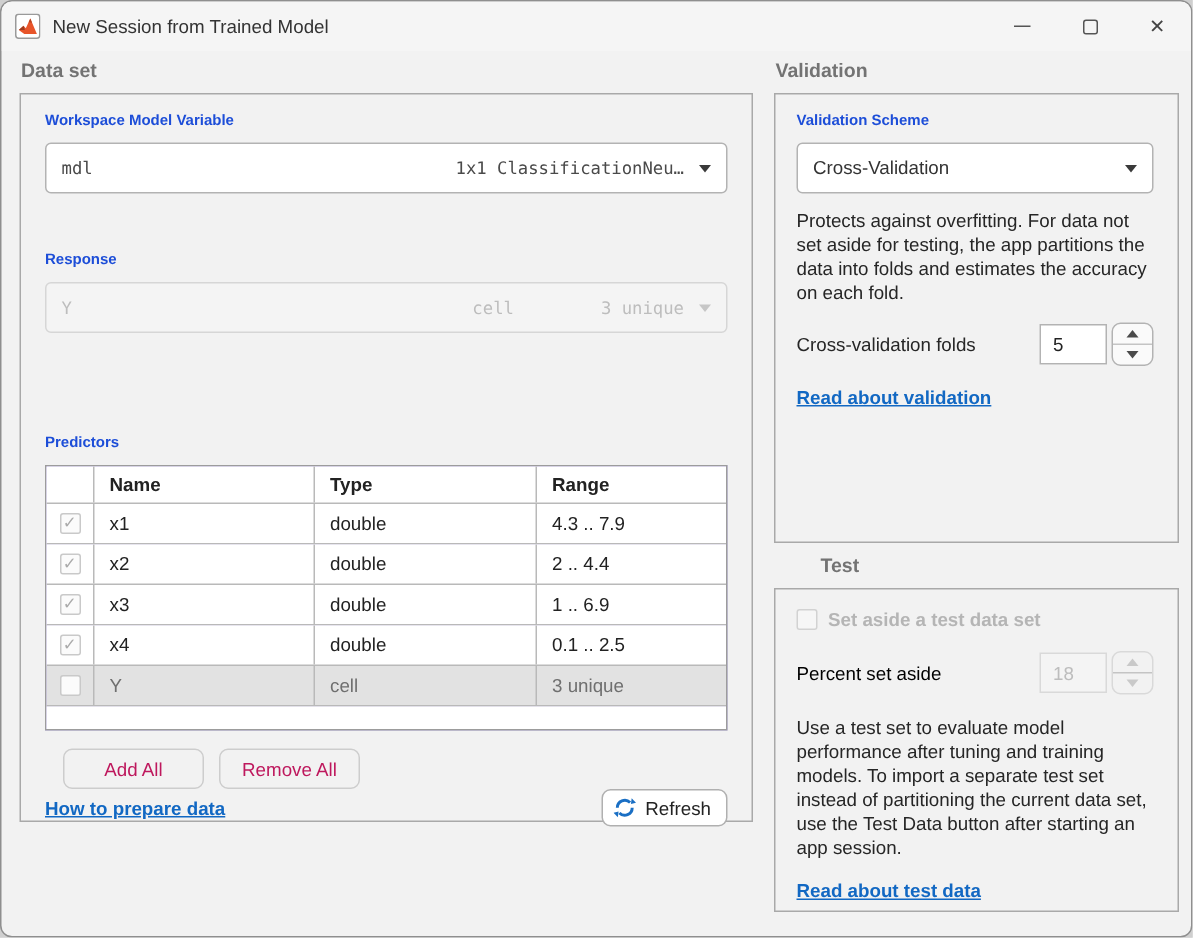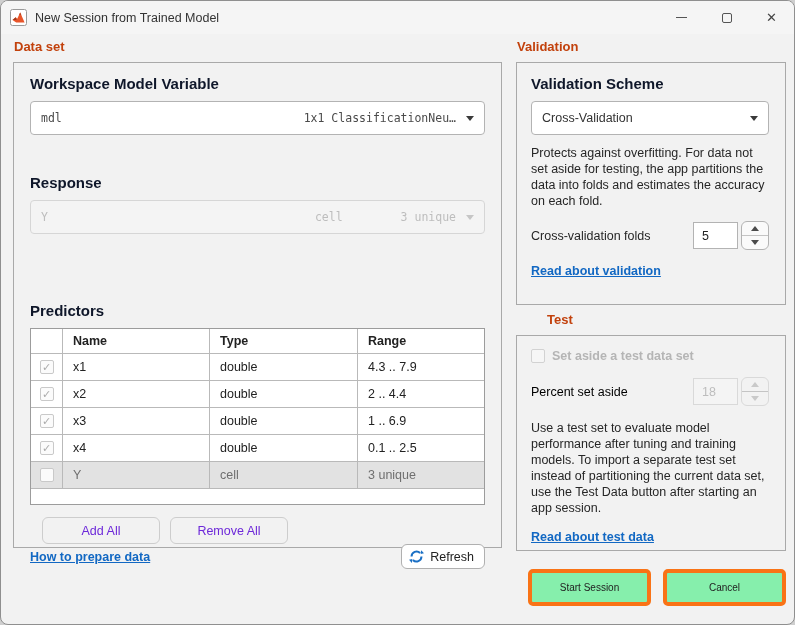--- a/index.html
+++ b/index.html
@@ -21,7 +21,7 @@
   .content { display:flex; padding:0 8px 0 12px; }
   .left-col { width:489px; flex:0 0 auto; display:flex; flex-direction:column; }
   .right-col { flex:1; margin-left:14px; display:flex; flex-direction:column; }
-  .section-heading { font-size:13px; font-weight:bold; color:#c2410c; margin:5px 0 8px 1px; }
+  .section-heading { font-size:13px; font-weight:bold; color:#737373; margin:5px 0 8px 1px; }
   .panel { border:1px solid #a9a9a9; background:#f2f2f2; }
   .left-panel { height:486px; padding:12px 16px 14px; display:flex; flex-direction:column; }
   .val-panel { height:243px; padding:12px 16px 12px 14px; }

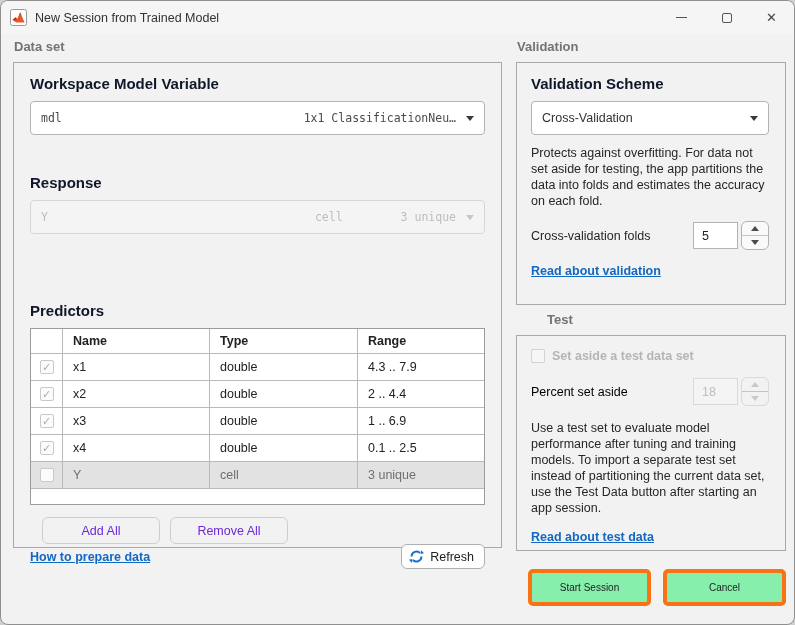--- a/index.html
+++ b/index.html
@@ -26,7 +26,7 @@
   .left-panel { height:486px; padding:12px 16px 14px; display:flex; flex-direction:column; }
   .val-panel { height:243px; padding:12px 16px 12px 14px; }
   .test-panel { height:216px; padding:13px 16px 12px 14px; }
-  .field-label { font-size:15px; font-weight:bold; color:#0f172a; }
+  .field-label { font-size:10px; font-weight:bold; color:#1d4ed8; }
   
   .dropdown {
     margin-top:9px; height:27px; background:#fff; border:1px solid #b3b3b3; border-radius:4px;

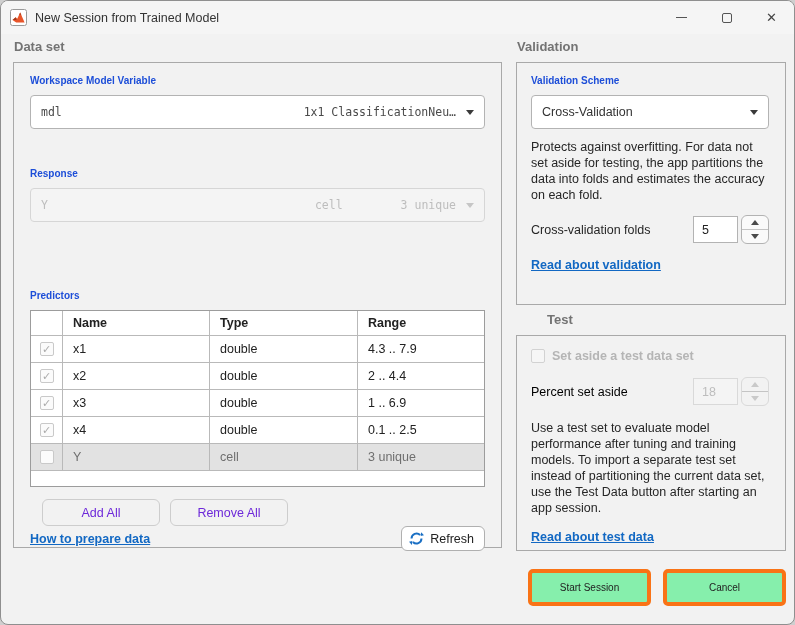--- a/index.html
+++ b/index.html
@@ -24,7 +24,7 @@
   .section-heading { font-size:13px; font-weight:bold; color:#737373; margin:5px 0 8px 1px; }
   .panel { border:1px solid #a9a9a9; background:#f2f2f2; }
   .left-panel { height:486px; padding:12px 16px 14px; display:flex; flex-direction:column; }
-  .val-panel { height:243px; padding:12px 16px 12px 14px; }
+  .val-panel { height:300px; padding:12px 16px 12px 14px; }
   .test-panel { height:216px; padding:13px 16px 12px 14px; }
   .field-label { font-size:10px; font-weight:bold; color:#1d4ed8; }
   

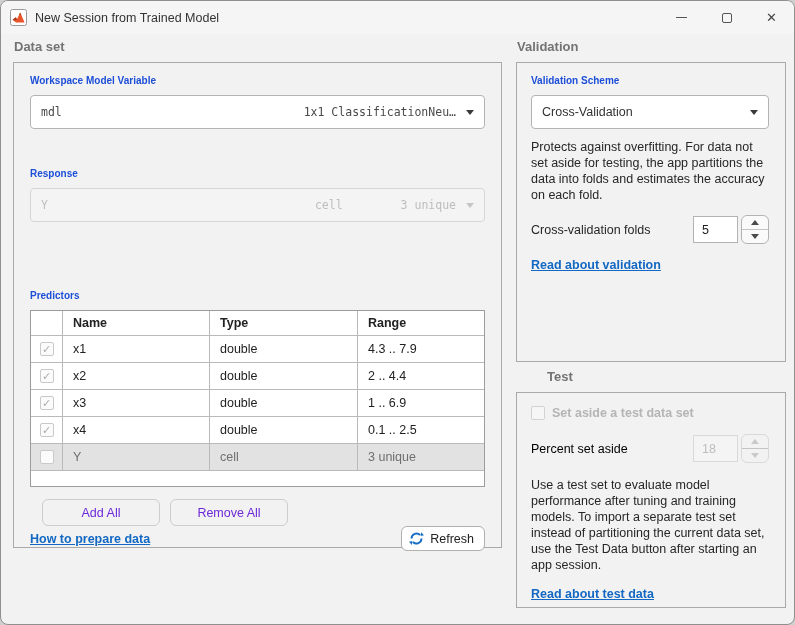--- a/index.html
+++ b/index.html
@@ -57,7 +57,7 @@
   
   .btn-row { margin-top:12px; padding-left:12px; display:flex; gap:10px; }
   .btn { font-family:"Liberation Sans",sans-serif; border-radius:5px; font-size:12.5px; cursor:default; }
-  .btn.disabled { width:118px; height:27px; background:transparent; border:1px solid #cdcdcd; color:#6d28d9; border-radius:6px; }
+  .btn.disabled { width:94px; height:27px; background:transparent; border:1px solid #cdcdcd; color:#be185d; border-radius:6px; }
   .bottom-row { margin-top:auto; display:flex; align-items:center; }
   a.link { font-size:12.5px; font-weight:bold; color:#1268c3; text-decoration:underline; cursor:pointer; }
   .refresh-btn { margin-left:auto; height:25px; background:#fff; border:1px solid #b0b0b0; border-radius:6px;

